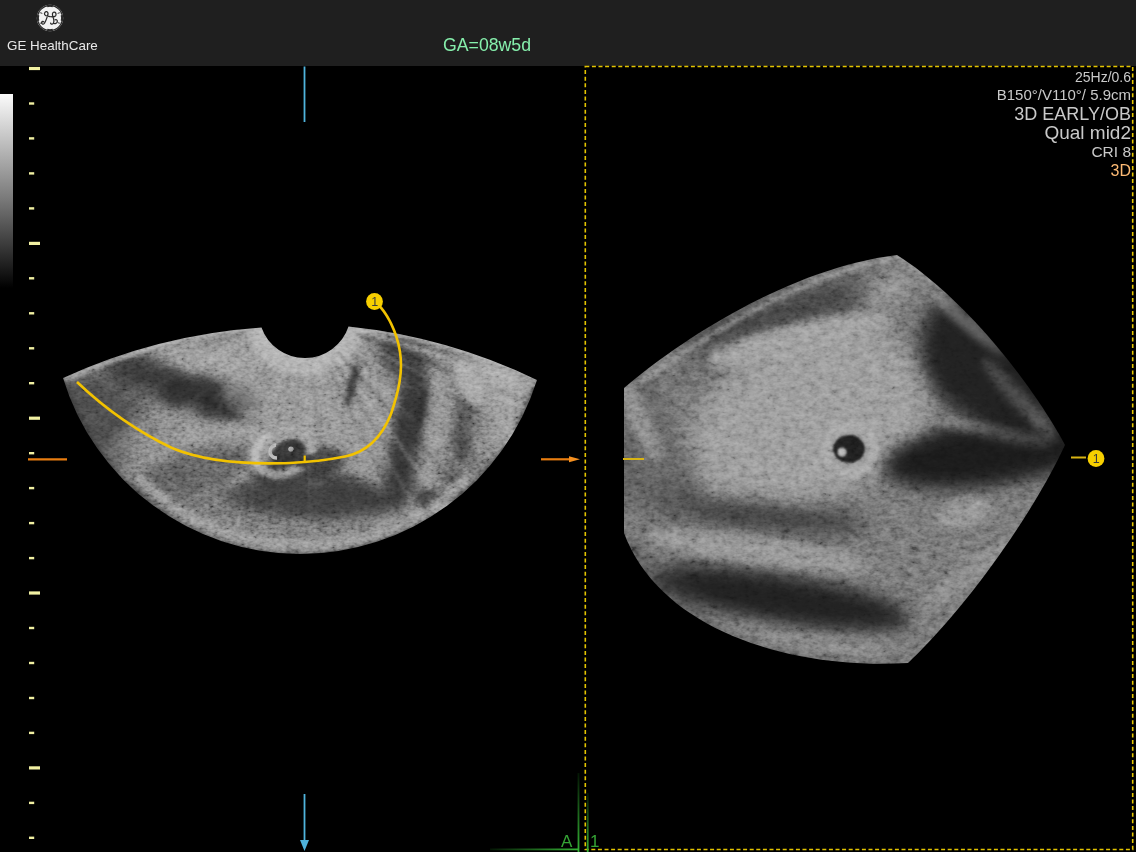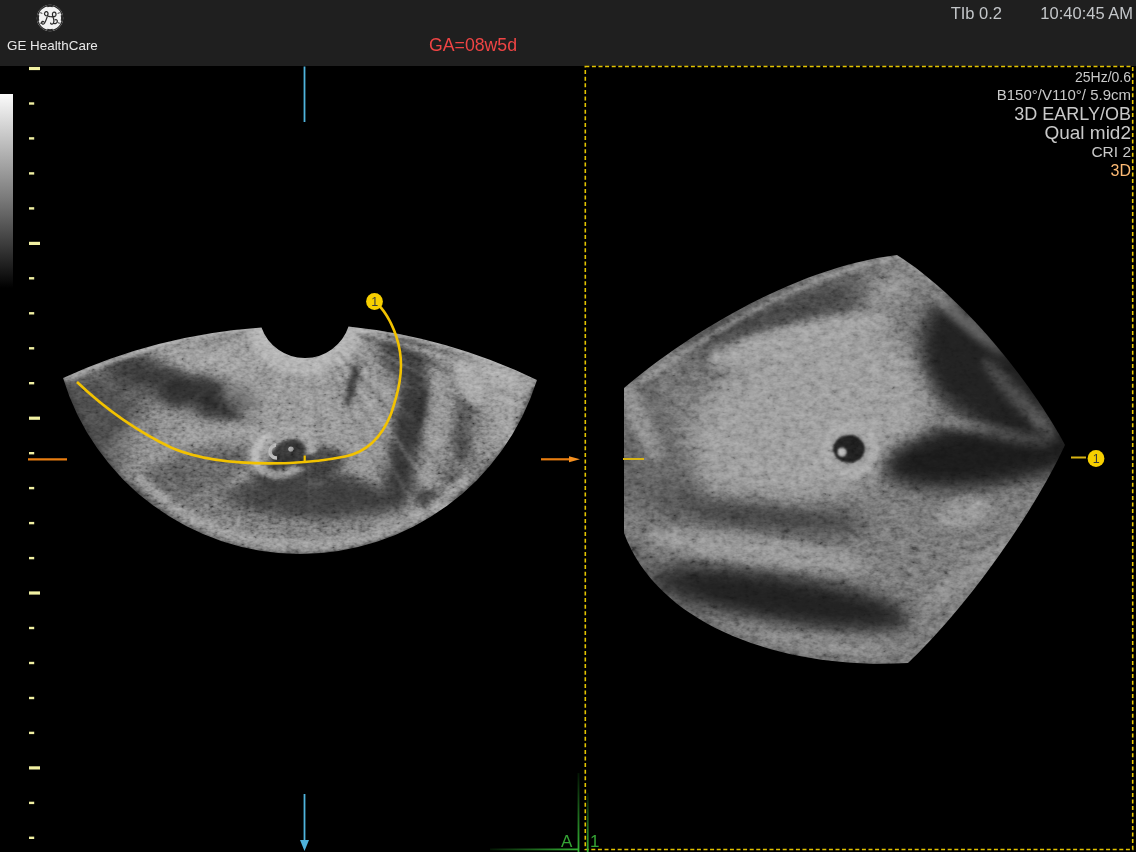--- a/index.html
+++ b/index.html
@@ -329,7 +329,6 @@
 <div class="abs" id="ga">GA=08w5d</div>
 
 <div class="abs" id="tright">
-    <div class="row"><span class="a">TIb&nbsp;0.2</span><span class="b">10:40:45 AM</span></div>
   </div>
 
 <div class="abs" id="params">

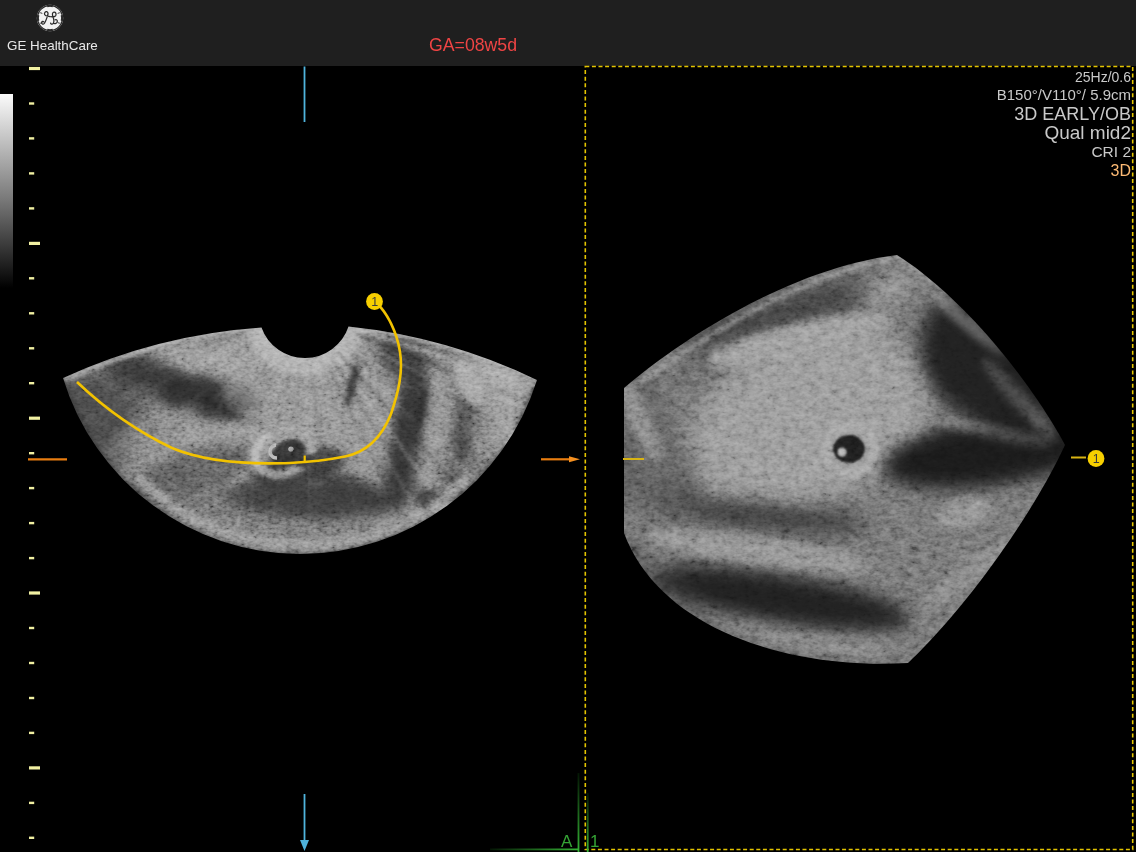--- a/index.html
+++ b/index.html
@@ -7,7 +7,7 @@
 .abs{position:absolute;}
 #topbar{left:0;top:0;width:1136px;height:65.5px;background:#1f1f1f;}
 #gehc{left:7px;top:38px;font-size:13.4px;color:#e9e9e9;text-align:center;}
-#ga{left:429px;top:34.5px;font-size:17.7px;color:#ef4444;}
+#ga{left:443px;top:34.5px;font-size:17.7px;color:#86efac;}
 #tright{left:930px;top:3px;width:203px;font-size:16.5px;color:#c3c6c9;}
 #tright .row{height:20.6px;line-height:20.6px;}
 #tright .a{display:inline-block;width:72px;text-align:right;}

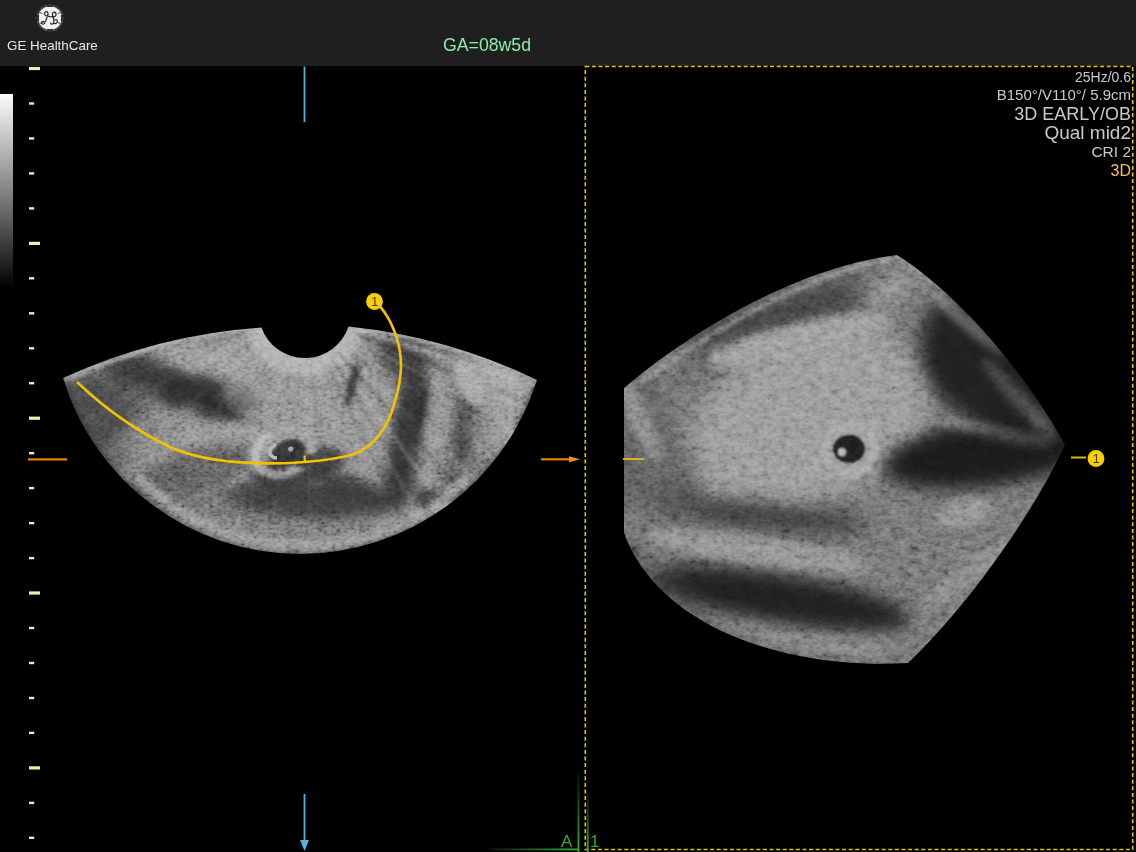--- a/index.html
+++ b/index.html
@@ -336,7 +336,7 @@
     <div style="font-size:15px">B150°/V110°/ 5.9cm</div>
     <div style="font-size:18px">3D EARLY/OB</div>
     <div style="font-size:19px">Qual mid2</div>
-    <div style="font-size:15.5px">CRI 2</div>
+    <div style="font-size:15.5px">CRI 8</div>
     <div style="font-size:16px;color:#fdba74">3D</div>
   </div>
 

